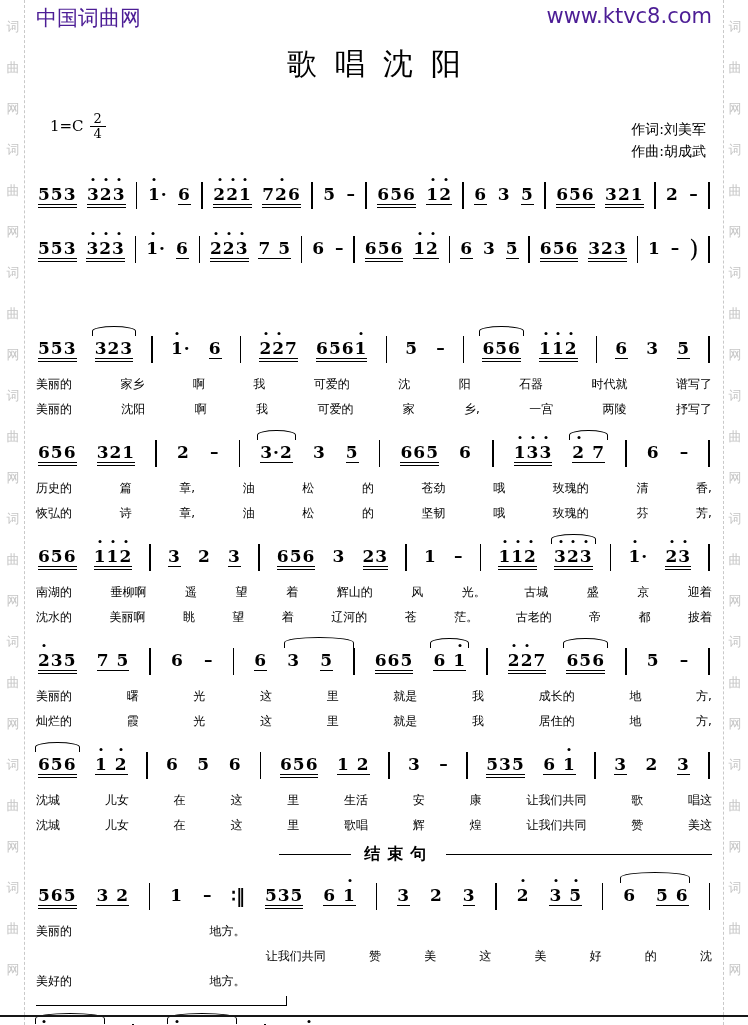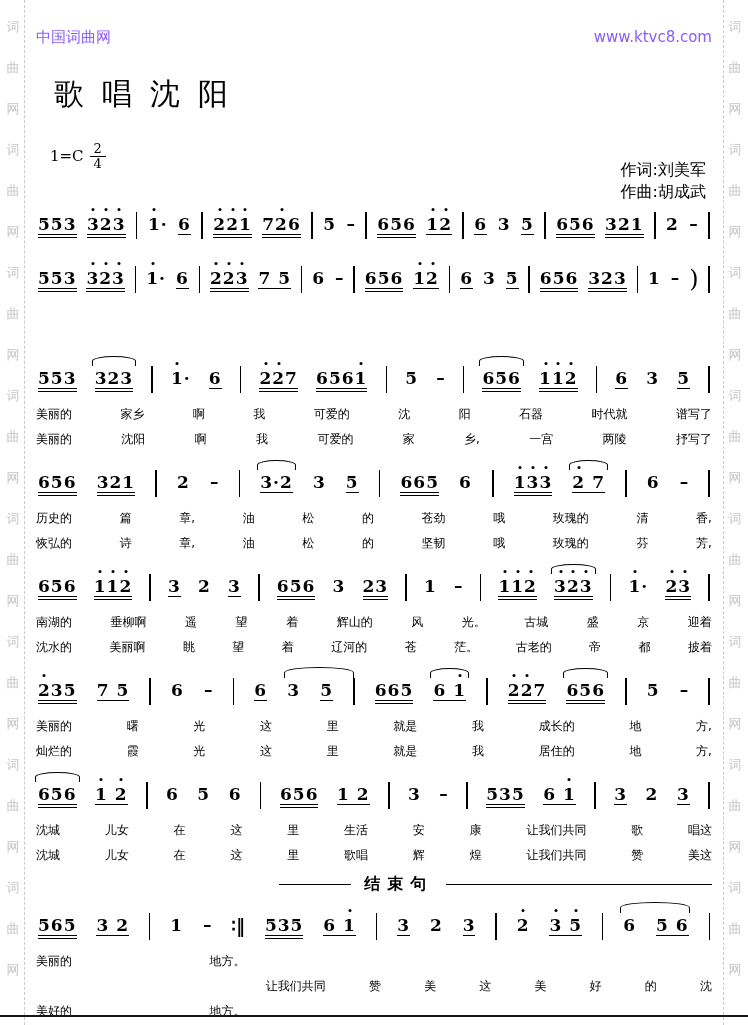--- a/index.html
+++ b/index.html
@@ -17,8 +17,8 @@
   .dash-r1{right:24px;}
   
   .content{position:absolute;left:36px;right:36px;top:0;}
-  .topbar{display:flex;justify-content:space-between;padding-top:28px;
-    color:#8b5cf6;font-size:15px;}
+  .topbar{display:flex;justify-content:space-between;padding-top:4px;
+    color:#4c1d95;font-size:21px;}
   .title{font-family:Liberation Sans, sans-serif;font-size:30px;
     letter-spacing:18px;margin-top:27px;text-indent:18px;}
   .meta{position:relative;margin-top:27px;height:52px;}

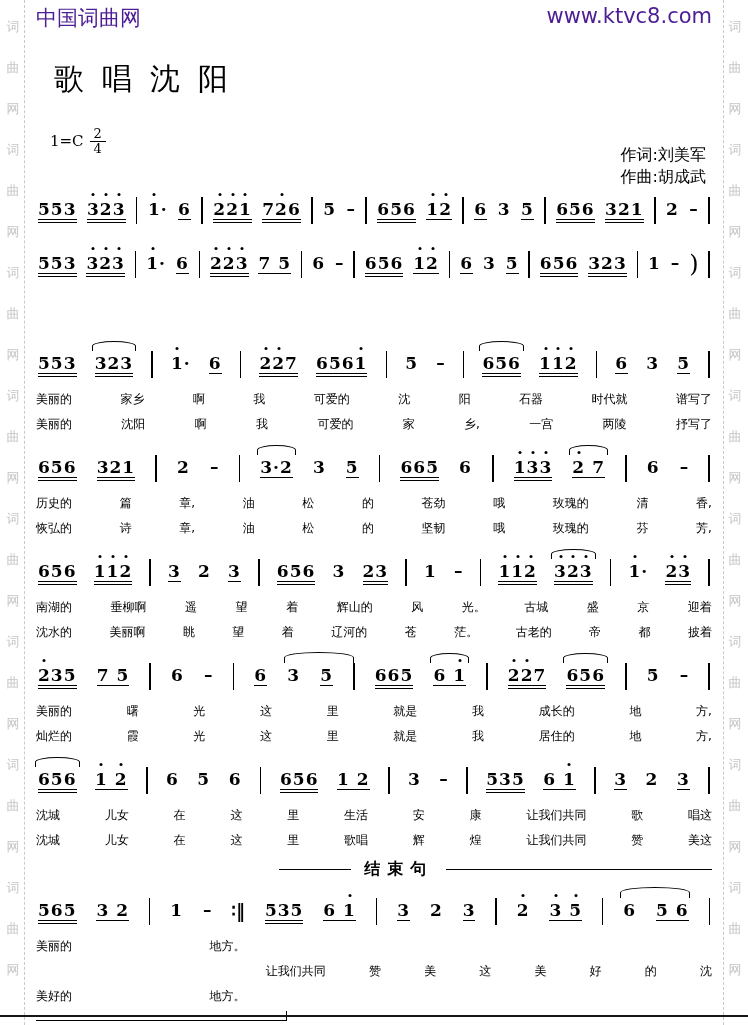--- a/index.html
+++ b/index.html
@@ -19,8 +19,8 @@
   .content{position:absolute;left:36px;right:36px;top:0;}
   .topbar{display:flex;justify-content:space-between;padding-top:4px;
     color:#4c1d95;font-size:21px;}
-  .title{font-family:Liberation Sans, sans-serif;font-size:30px;
-    letter-spacing:18px;margin-top:27px;text-indent:18px;}
+  .title{text-align:center;font-family:Liberation Sans, sans-serif;font-size:30px;
+    letter-spacing:18px;margin-top:12px;text-indent:18px;}
   .meta{position:relative;margin-top:27px;height:52px;}
   .keyrow{font-family:"DejaVu Serif",serif;font-size:15px;padding-left:14px;}
   .ts{display:inline-flex;flex-direction:column;align-items:center;vertical-align:middle;

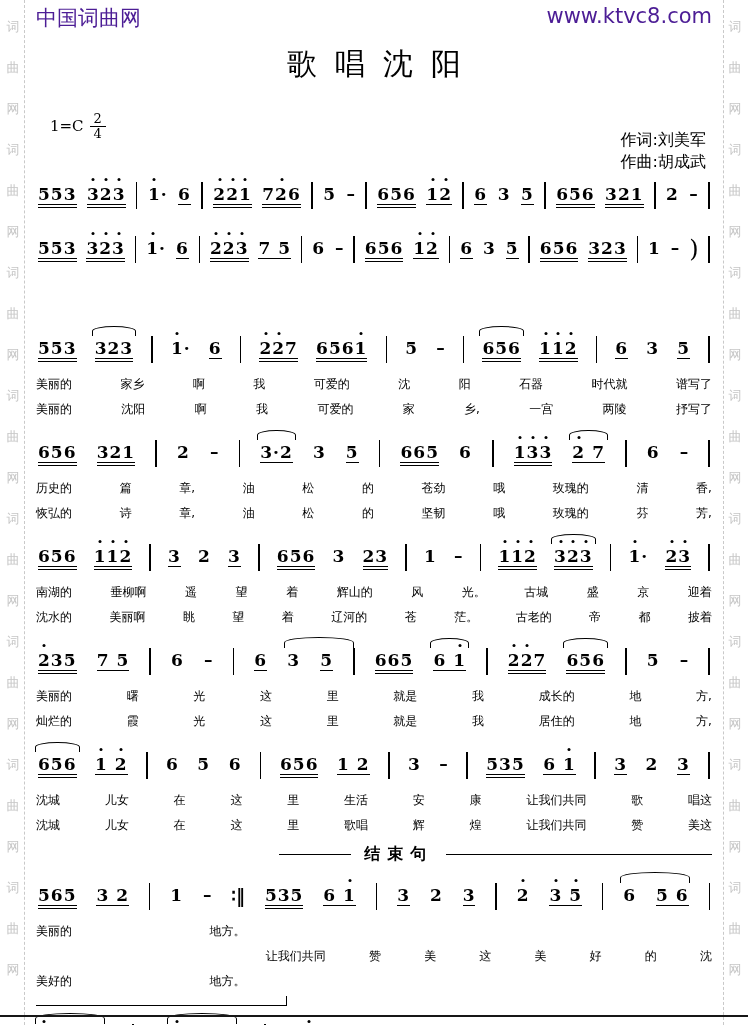--- a/index.html
+++ b/index.html
@@ -29,7 +29,7 @@
   .temporow{font-size:13px;padding-left:14px;margin-top:8px;}
   .notesym{font-size:14px;}
   .expr{margin-left:16px;letter-spacing:2px;}
-  .credits{position:absolute;right:6px;top:17px;text-align:left;font-size:16px;line-height:22px;}
+  .credits{position:absolute;right:6px;top:6px;text-align:left;font-size:14px;line-height:22px;}
   
   .system{margin-top:6px;text-align:right;}
   .system.biggap{margin-bottom:52px;}

